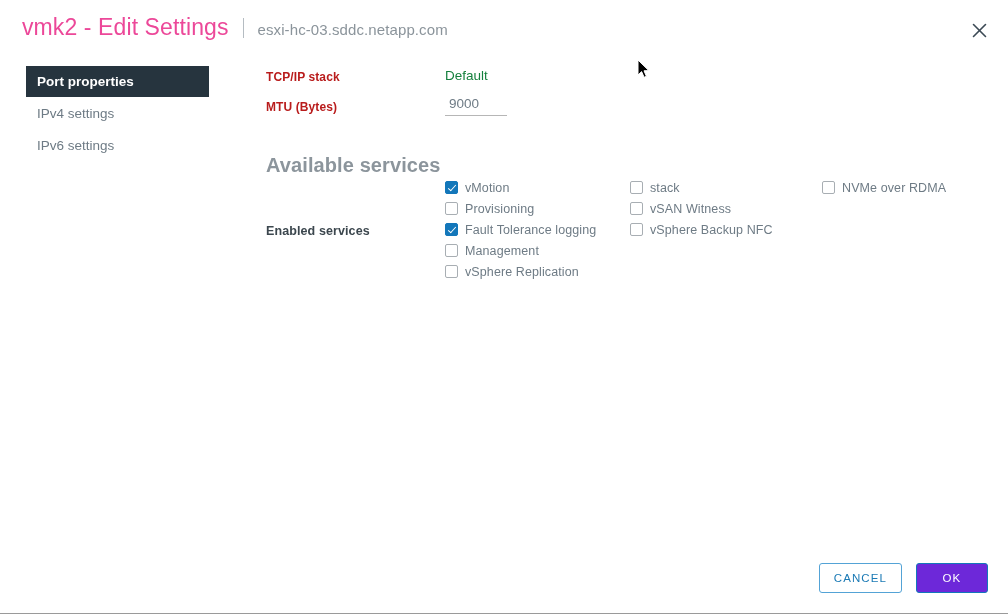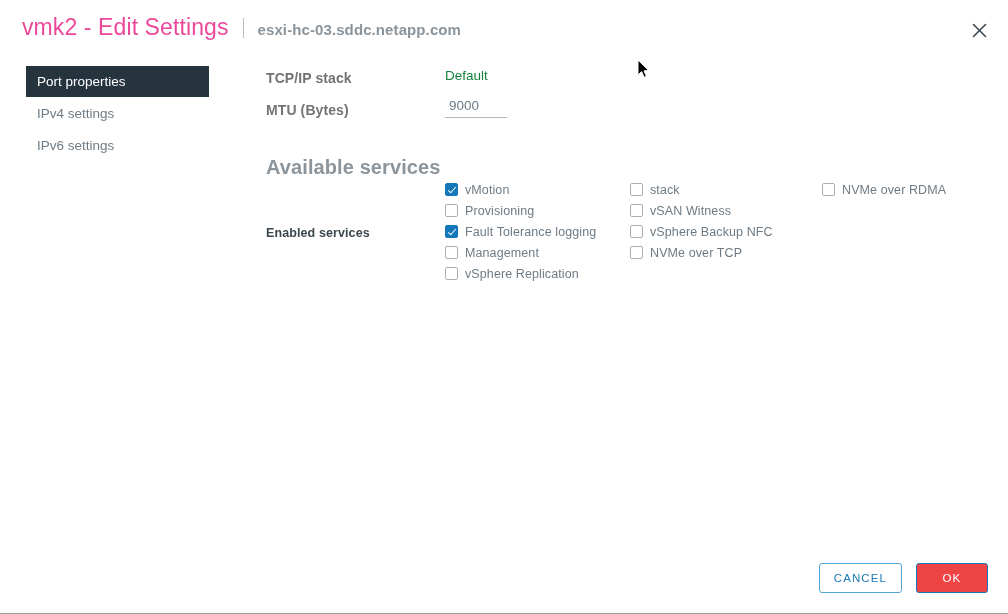--- a/index.html
+++ b/index.html
@@ -58,7 +58,7 @@
   }
   .dlg-subtitle {
     font-size: 15px;
-    font-weight: 700;
+    font-weight: 400;
     color: #8b949b;
     letter-spacing: .1px;
   }

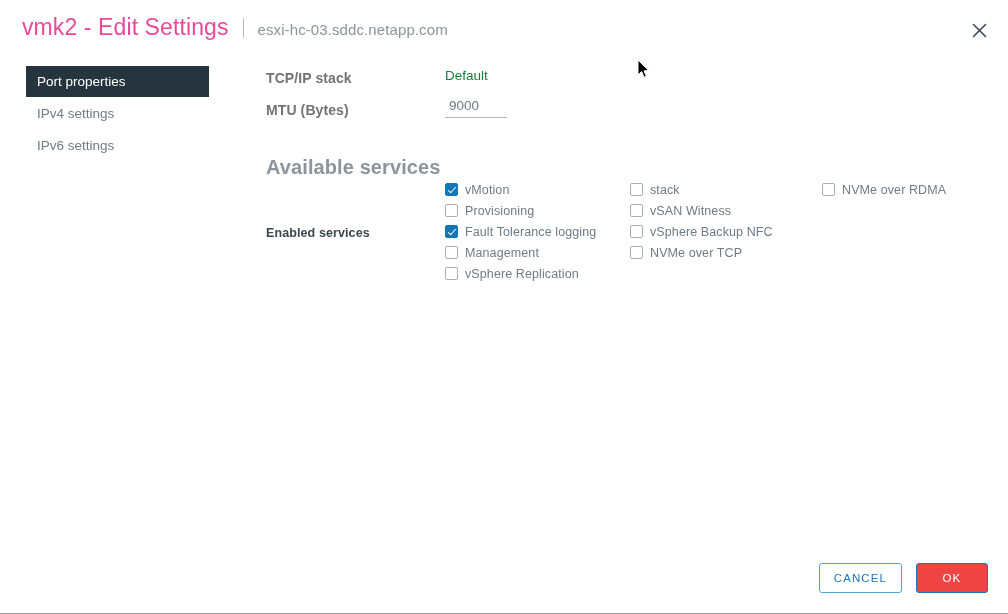--- a/index.html
+++ b/index.html
@@ -96,7 +96,7 @@
   .nav-item.active {
     background: #26343e;
     color: #ffffff;
-    font-weight: normal;
+    font-weight: bold;
   }
   .nav-item.spaced { margin-top: 1px; }
 

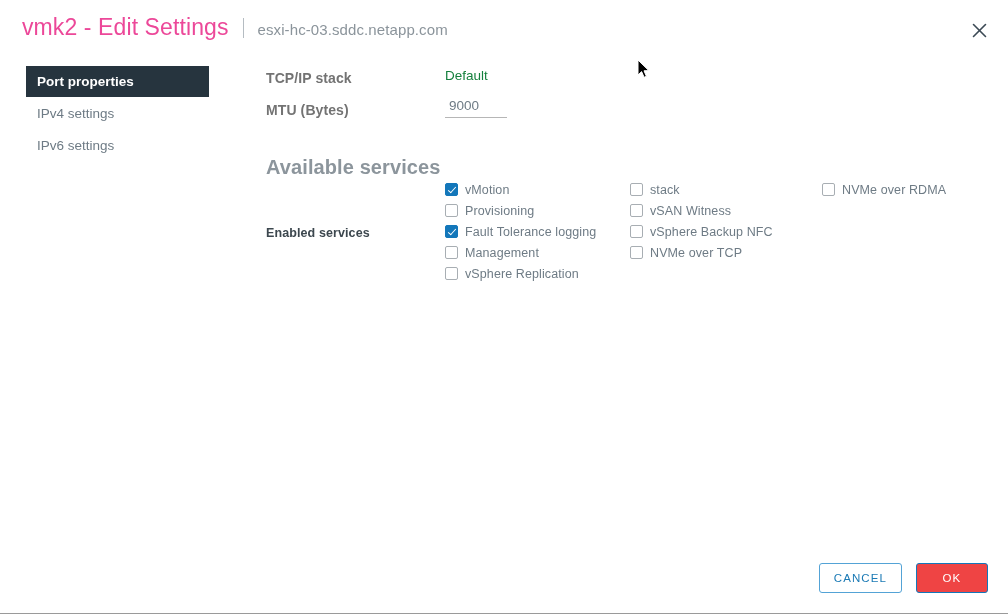--- a/index.html
+++ b/index.html
@@ -115,9 +115,9 @@
   .field-label {
     width: 179px;
     flex: none;
-    font-size: 14px;
+    font-size: 12px;
     font-weight: bold;
-    color: #737373;
+    color: #b91c1c;
     padding-top: 4px;
     letter-spacing: .1px;
   }

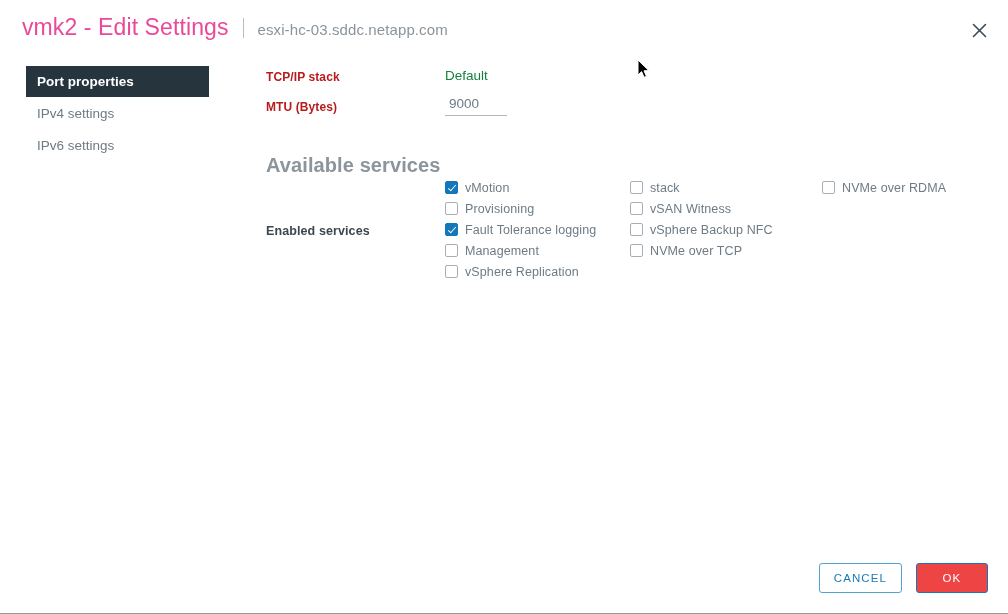--- a/index.html
+++ b/index.html
@@ -337,10 +337,6 @@
             <span class="cb"></span>
             <span class="svc-label">vSphere Backup NFC</span>
           </div>
-          <div class="svc-item">
-            <span class="cb"></span>
-            <span class="svc-label">NVMe over TCP</span>
-          </div>
         </div>
 
         <div class="svc-col col3">

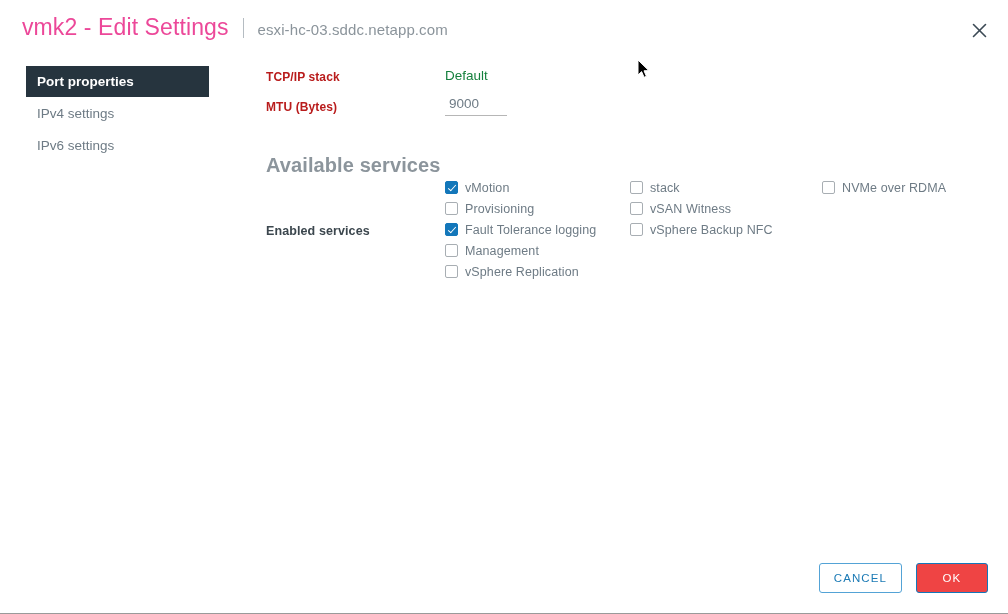--- a/index.html
+++ b/index.html
@@ -237,7 +237,7 @@
     color: #1b7ab5;
   }
   .btn-primary {
-    background: #ef4444;
+    background: #6d28d9;
     border: 1px solid #1377ba;
     color: #ffffff;
   }

